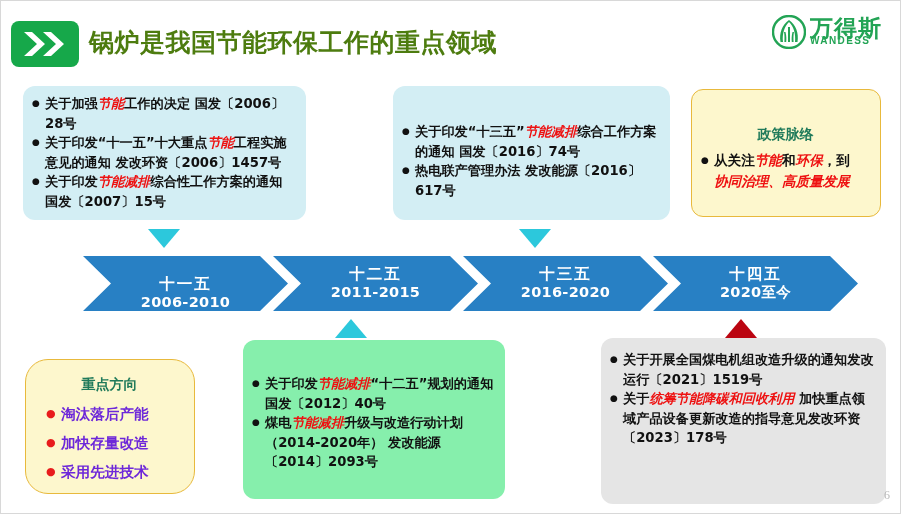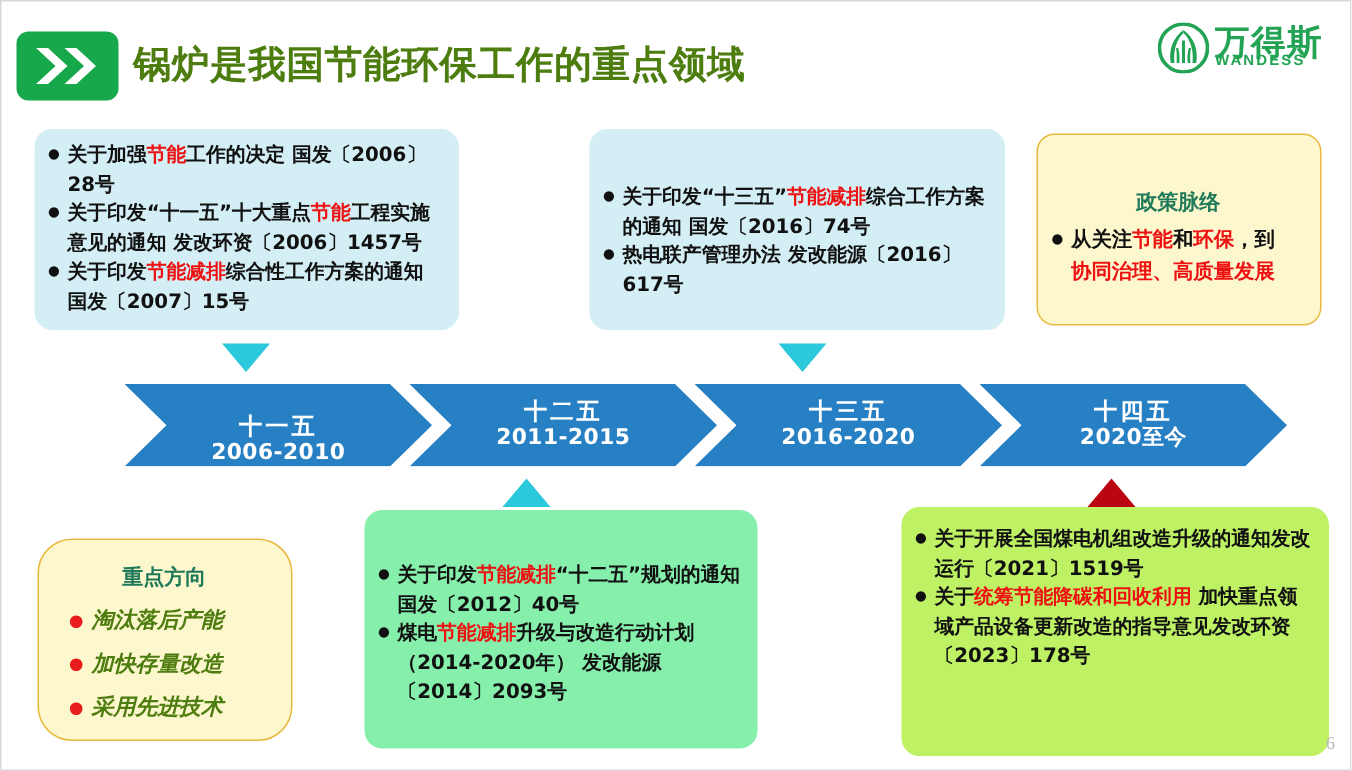--- a/index.html
+++ b/index.html
@@ -71,7 +71,7 @@
     position: absolute; left: 0; top: -0.5px;
     font-size: 9px; color: #111111;
   }
-  .red { color: #ee1111; }
+  .red { color: #ee1111; font-style: italic; }
 
   .card-head {
     text-align: center;

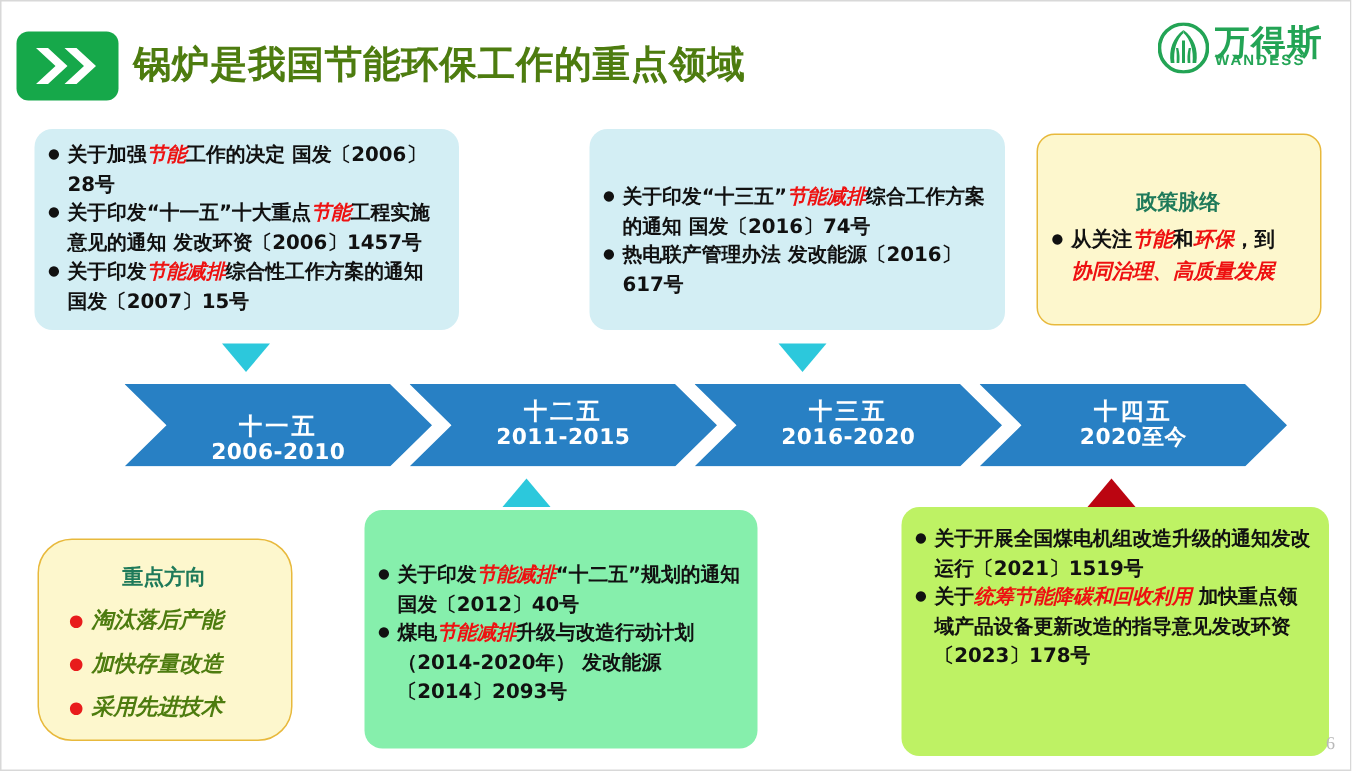--- a/index.html
+++ b/index.html
@@ -52,7 +52,7 @@
   .card.blue { background: #d3eef4; }
   .card.blue2 { background: #86efac; }
   .card.yellow { background: #fdf7cd; border: 1.5px solid #e8b93c; }
-  .card.pink { background: #bef264; }
+  .card.pink { background: #e5e5e5; }
 
   .bullets { list-style: none; }
   .bullets li {

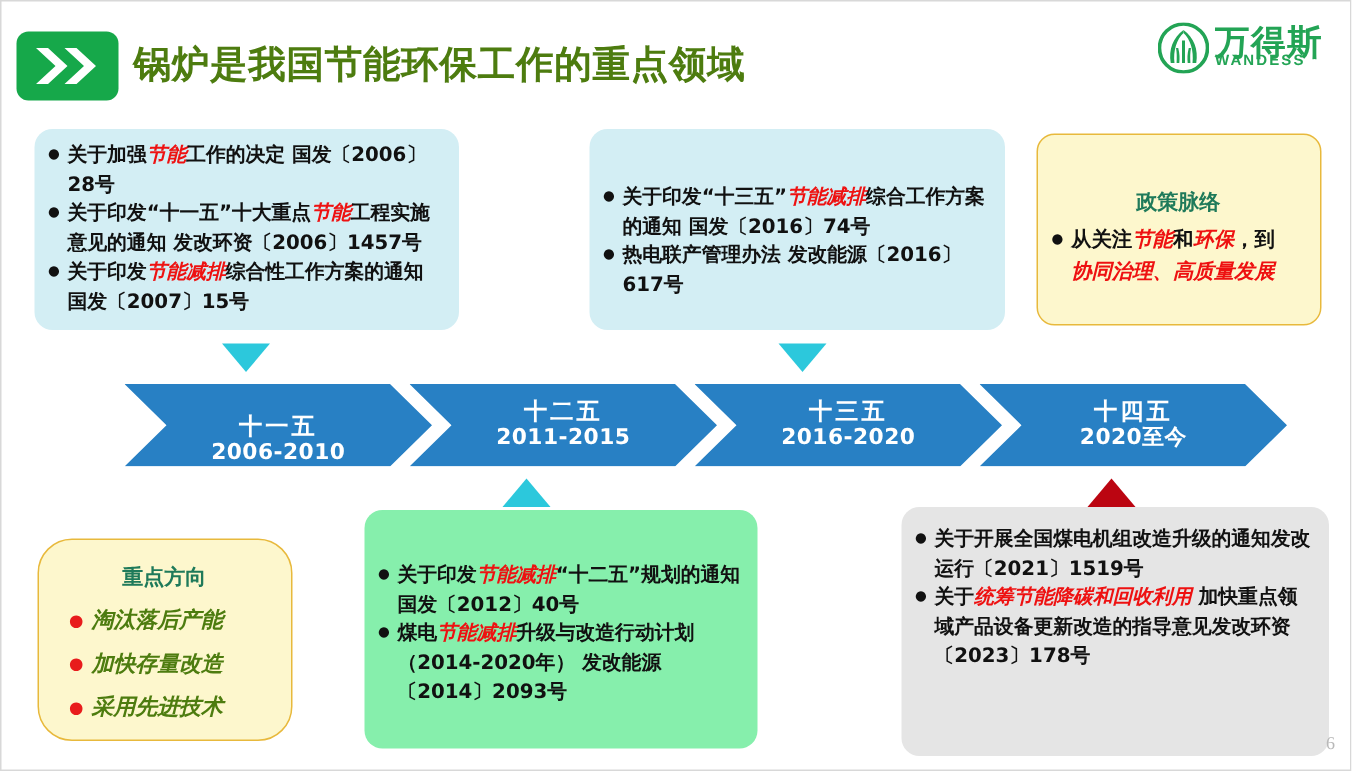--- a/index.html
+++ b/index.html
@@ -85,12 +85,11 @@
   .focus-list { list-style: none; }
   .focus-list li {
     position: relative;
-    font-size: 14.6px; font-weight: bold; color: #4d7c0f;
+    font-size: 14.6px; font-weight: bold; color: #6d28d9;
     font-family: "DejaVu Sans", sans-serif;
     padding-left: 26px;
     margin-top: 11px;
     line-height: 18px;
-    font-style: italic;
   }
   .focus-list li::before {
     content: "\25CF";

